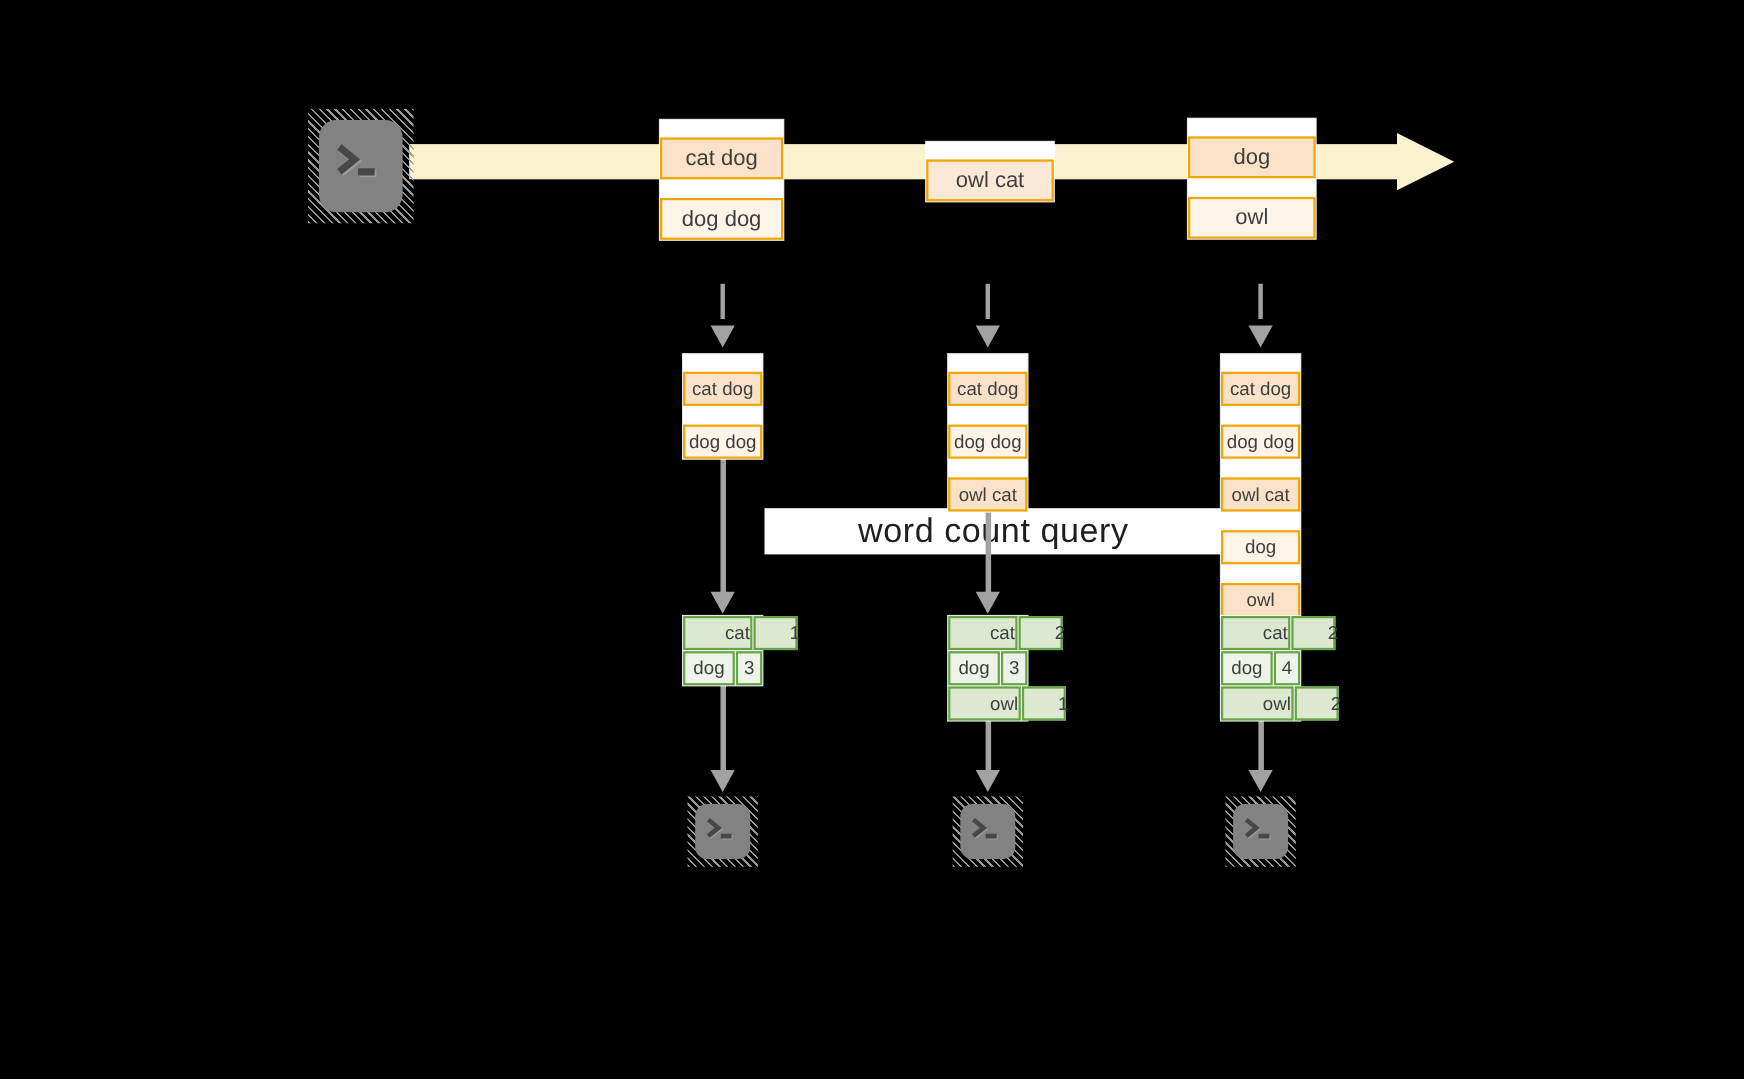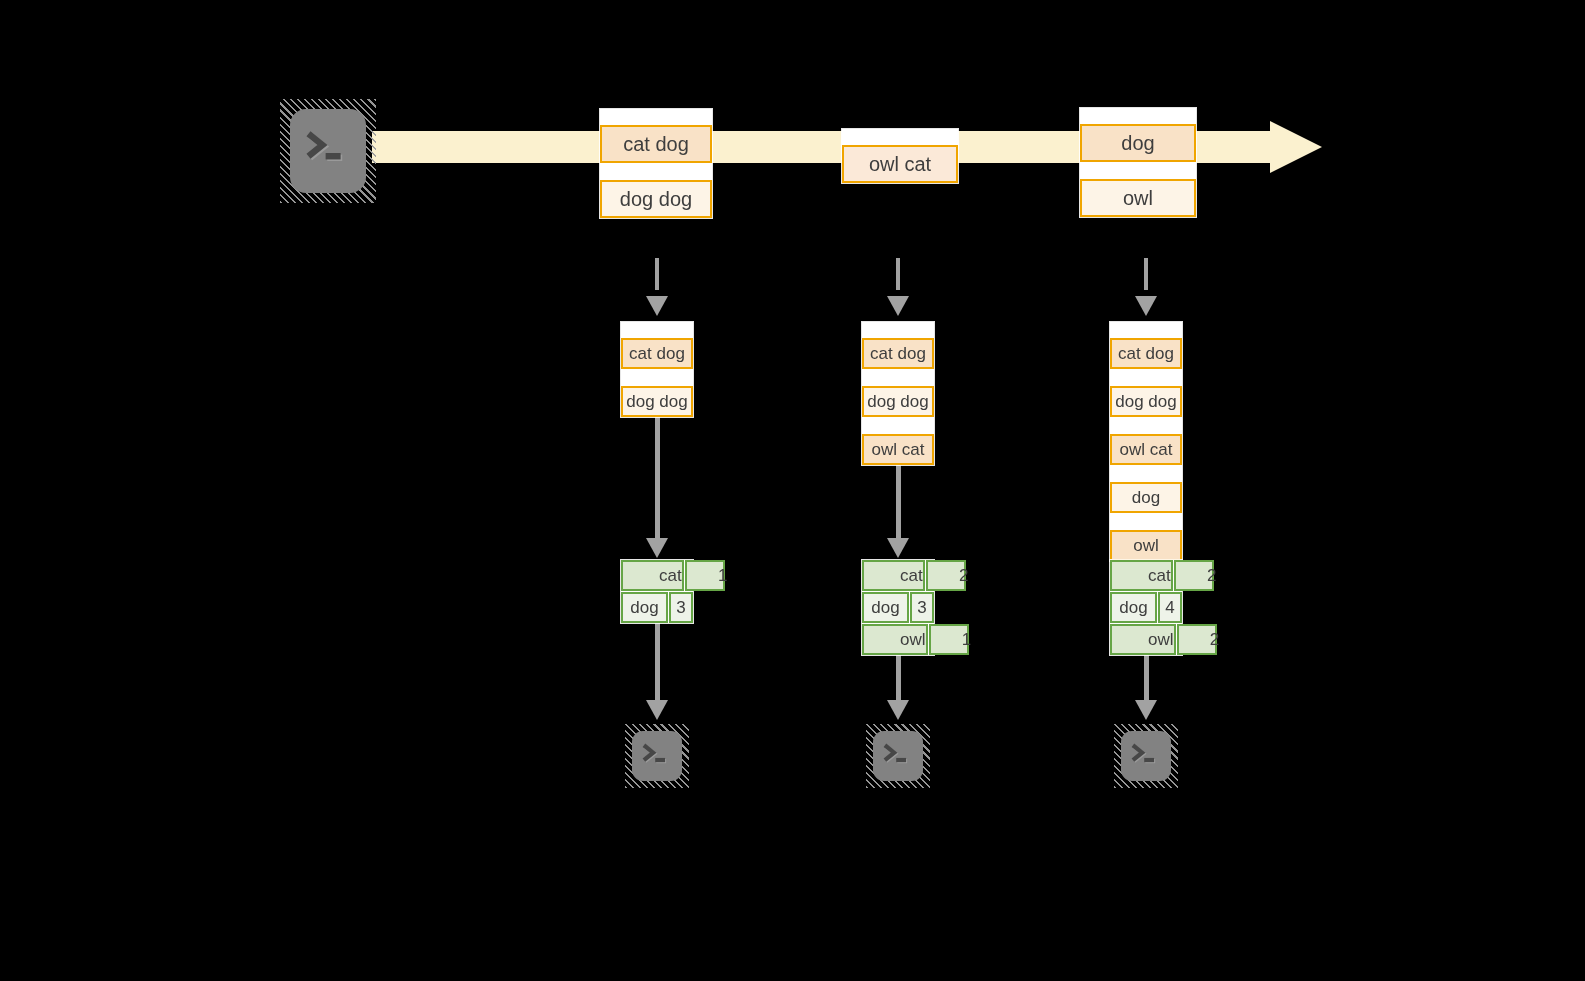--- a/index.html
+++ b/index.html
@@ -65,6 +65,7 @@
 <div id="canvas">
   <div class="stream-band"></div>
   <div class="stream-head"></div>
+  <div class="banner">word count query</div>
 <div class="terminal lg">
       <div class="term-inner">
         <svg viewBox="0 0 44 34">

